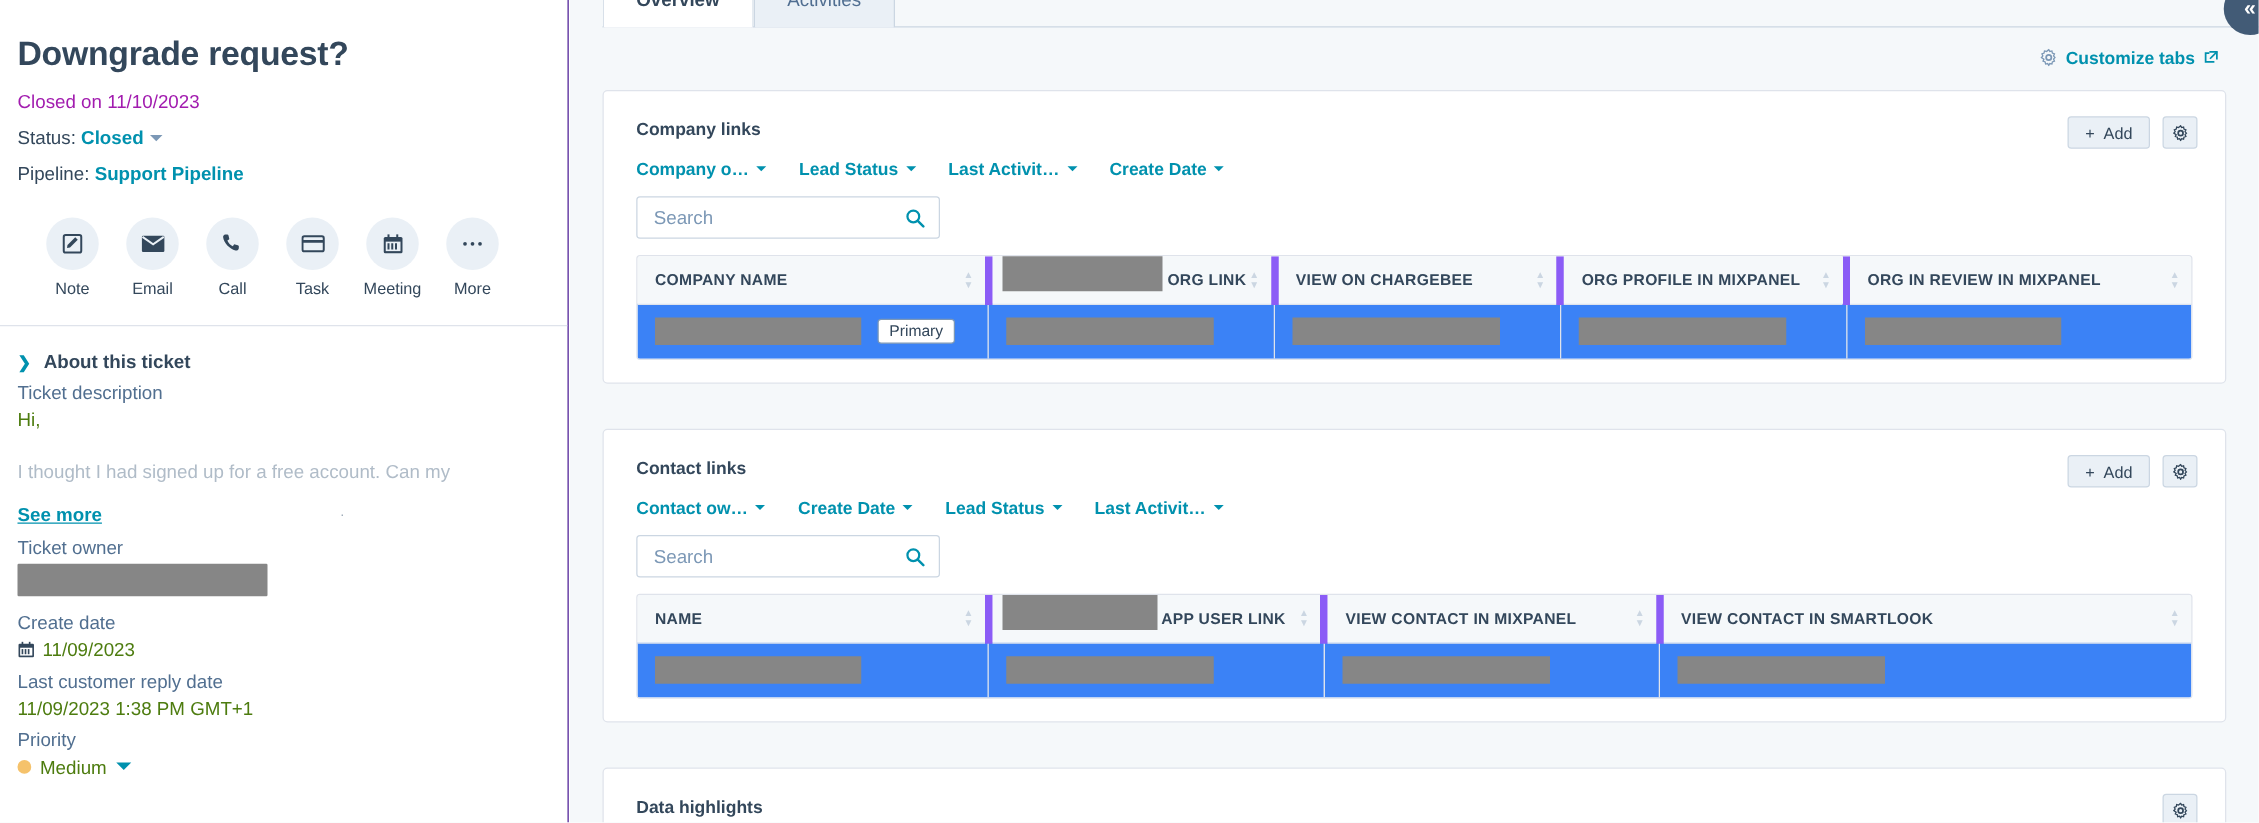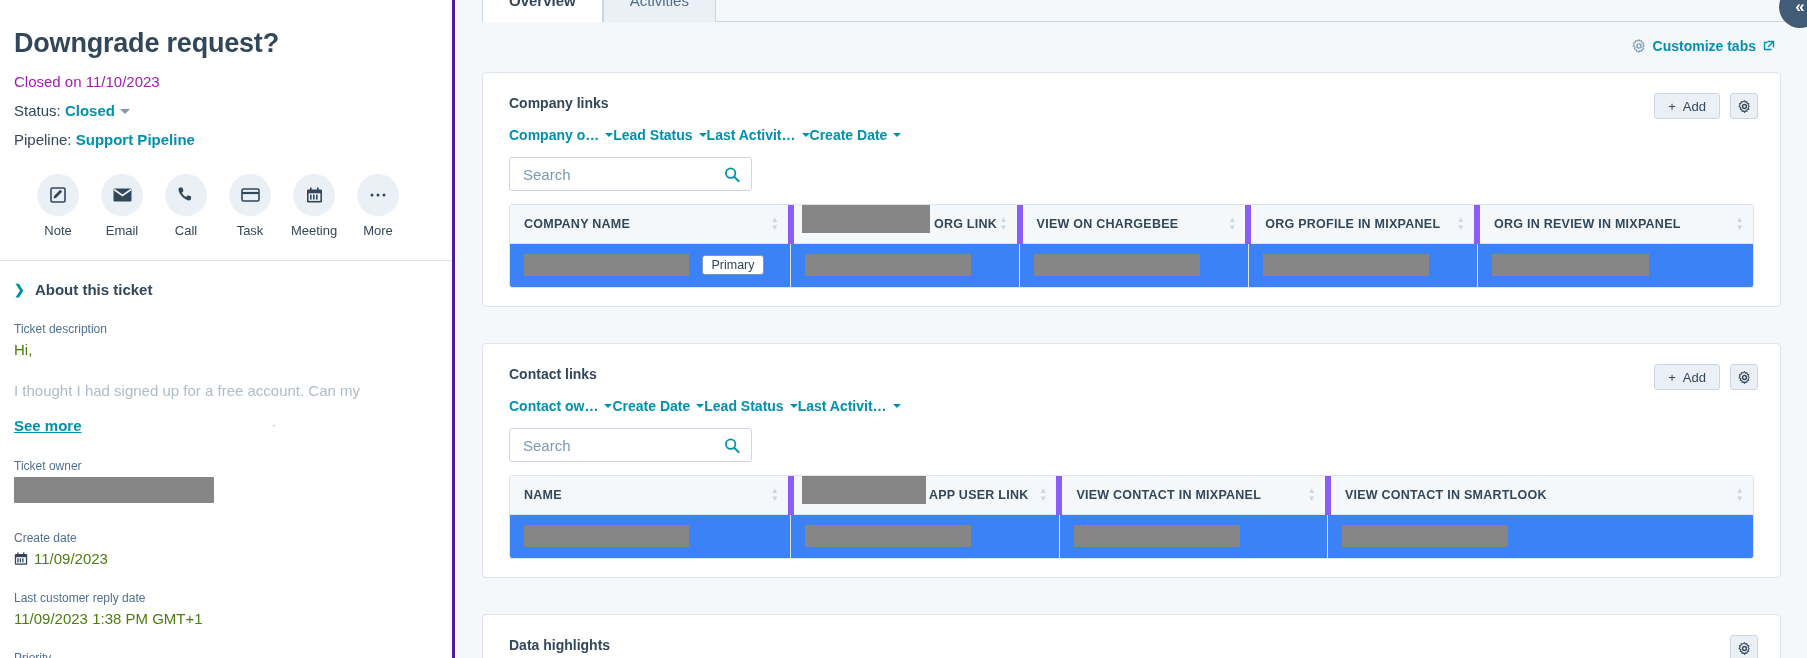--- a/index.html
+++ b/index.html
@@ -16,7 +16,7 @@
   
   #left-panel{
     position:absolute; left:0; top:0; width:455px; height:658px;
-    background:#ffffff; border-right:3px solid #4c1d95;
+    background:#ffffff; border-right:1px solid #4c1d95;
     padding:0 14px;
     overflow:hidden;
   }

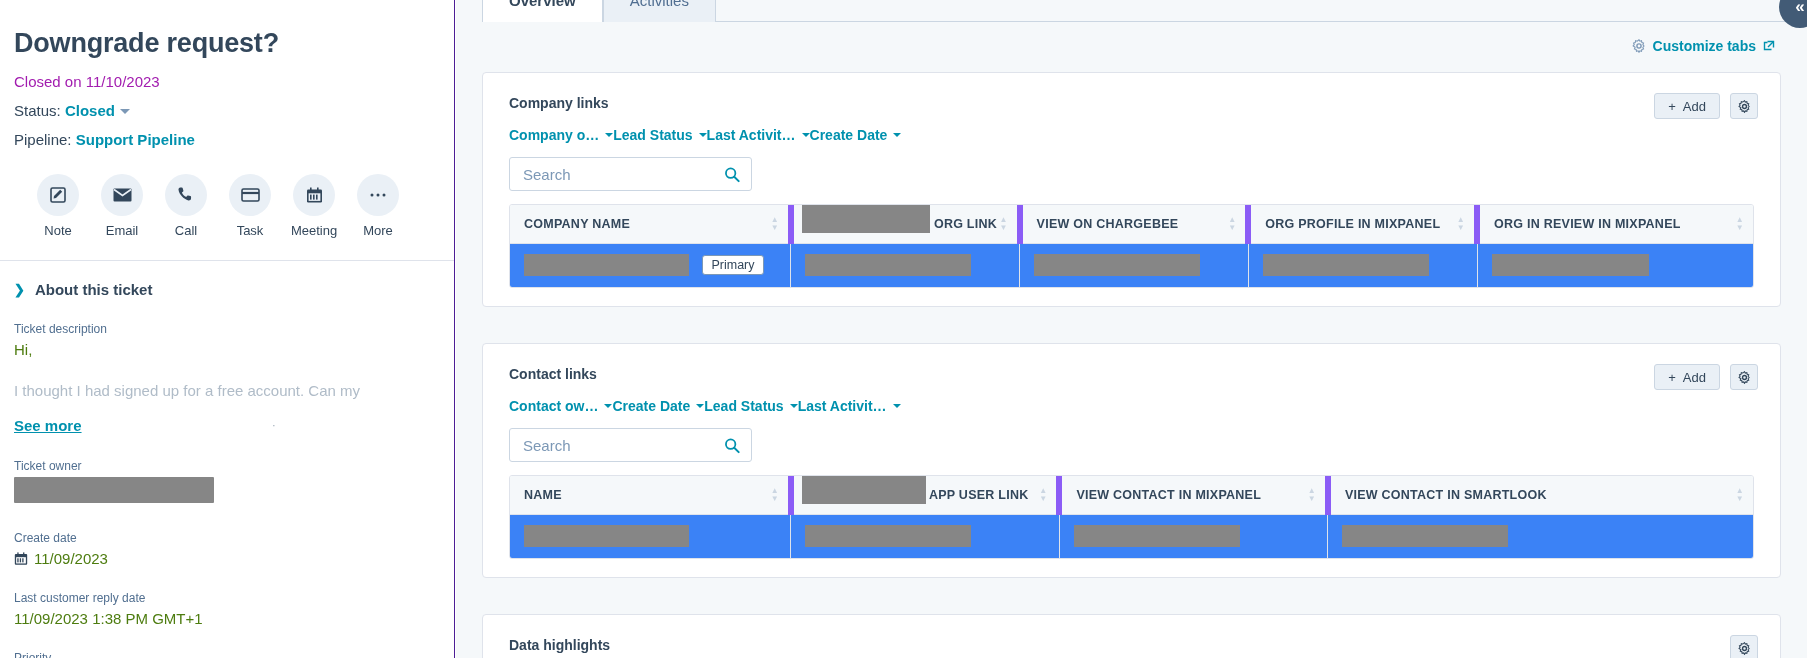--- a/index.html
+++ b/index.html
@@ -127,7 +127,7 @@
   .btn.icon-only{ padding:0; width:28px; justify-content:center; }
 
   .prop-row{
-    display:flex; padding:16px 0 0 26px;
+    display:flex; gap:26px; padding:16px 0 0 26px;
   }
   .prop{
     font-size:14px; font-weight:700; color:#0091ae;

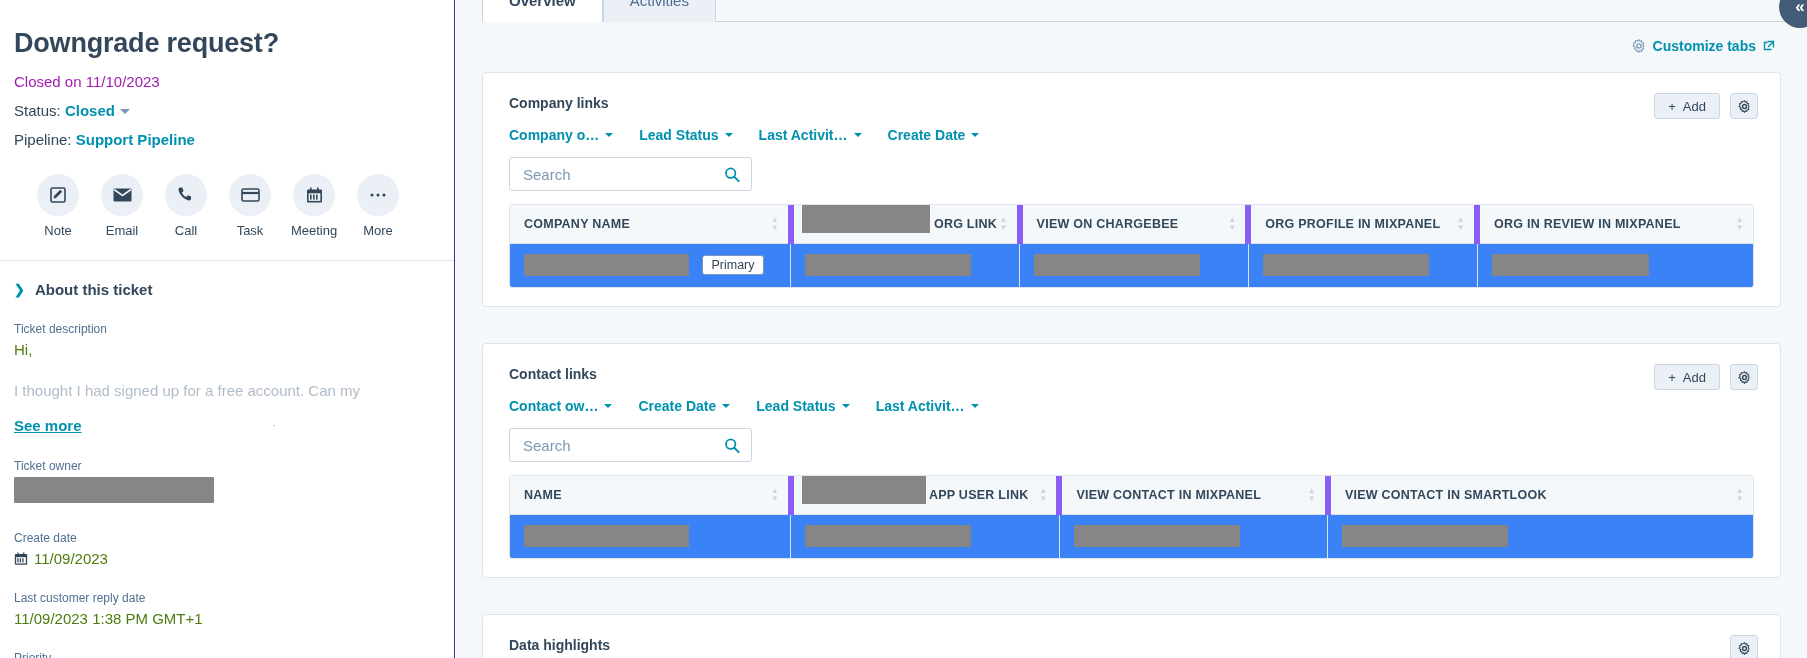--- a/index.html
+++ b/index.html
@@ -51,7 +51,7 @@
   }
   .chev{ color:#0091ae; font-size:13px; font-weight:700; line-height:1; }
 
-  .fld-label{ font-size:12px; color:#516f90; margin-top:24px; }
+  .fld-label{ font-size:15px; color:#516f90; margin-top:8px; }
   .fld-value{ font-size:15px; color:#4d7c0f; margin-top:5px; }
   .fld-value.muted{ color:#b0bcc8; }
   .redacted{ background:#868686; display:inline-block; border-radius:1px; }

